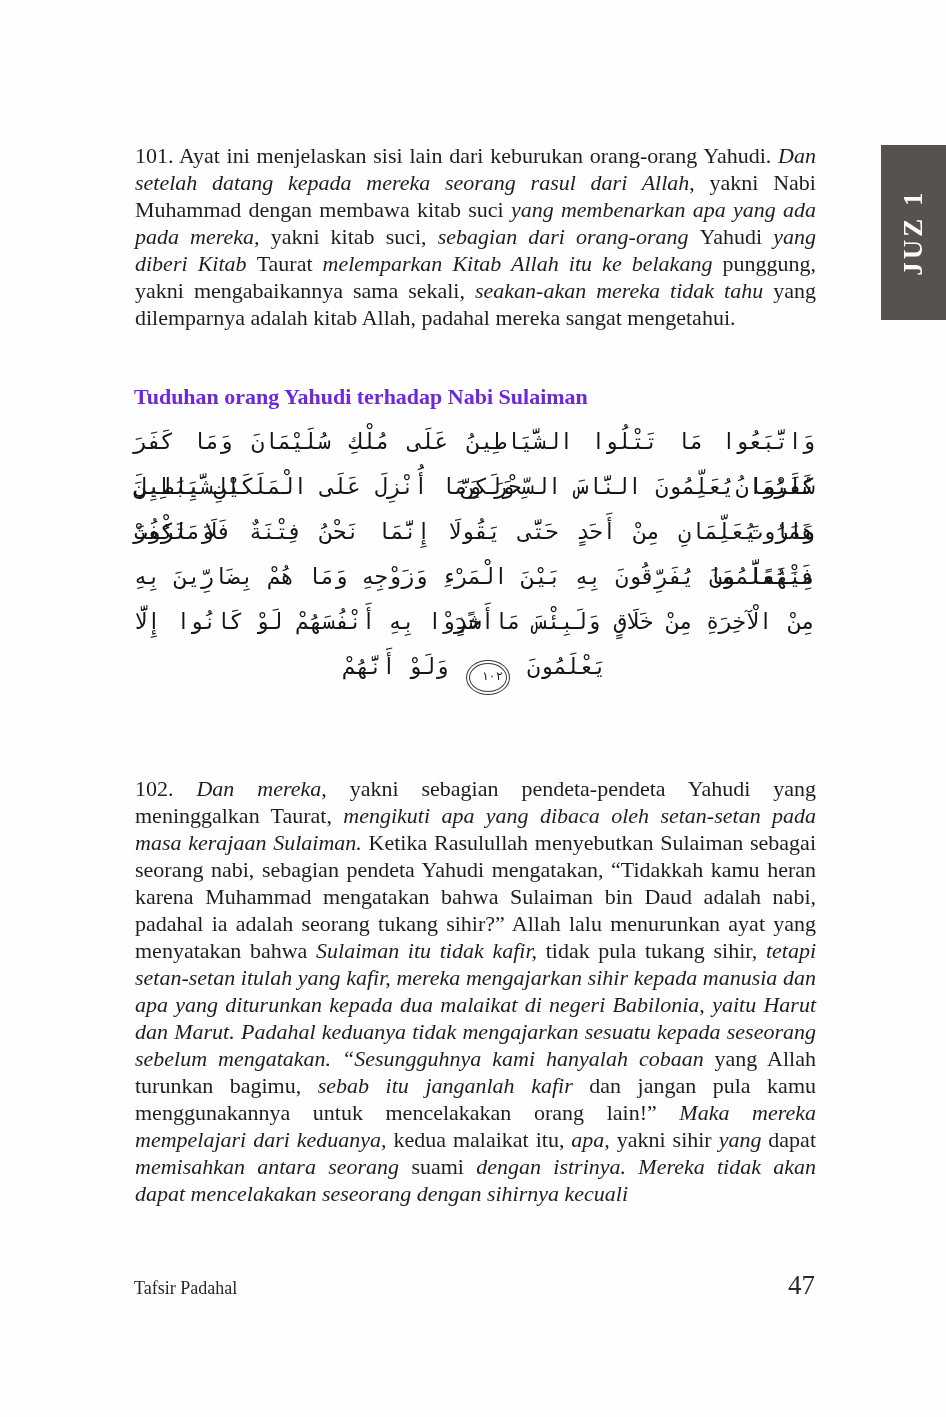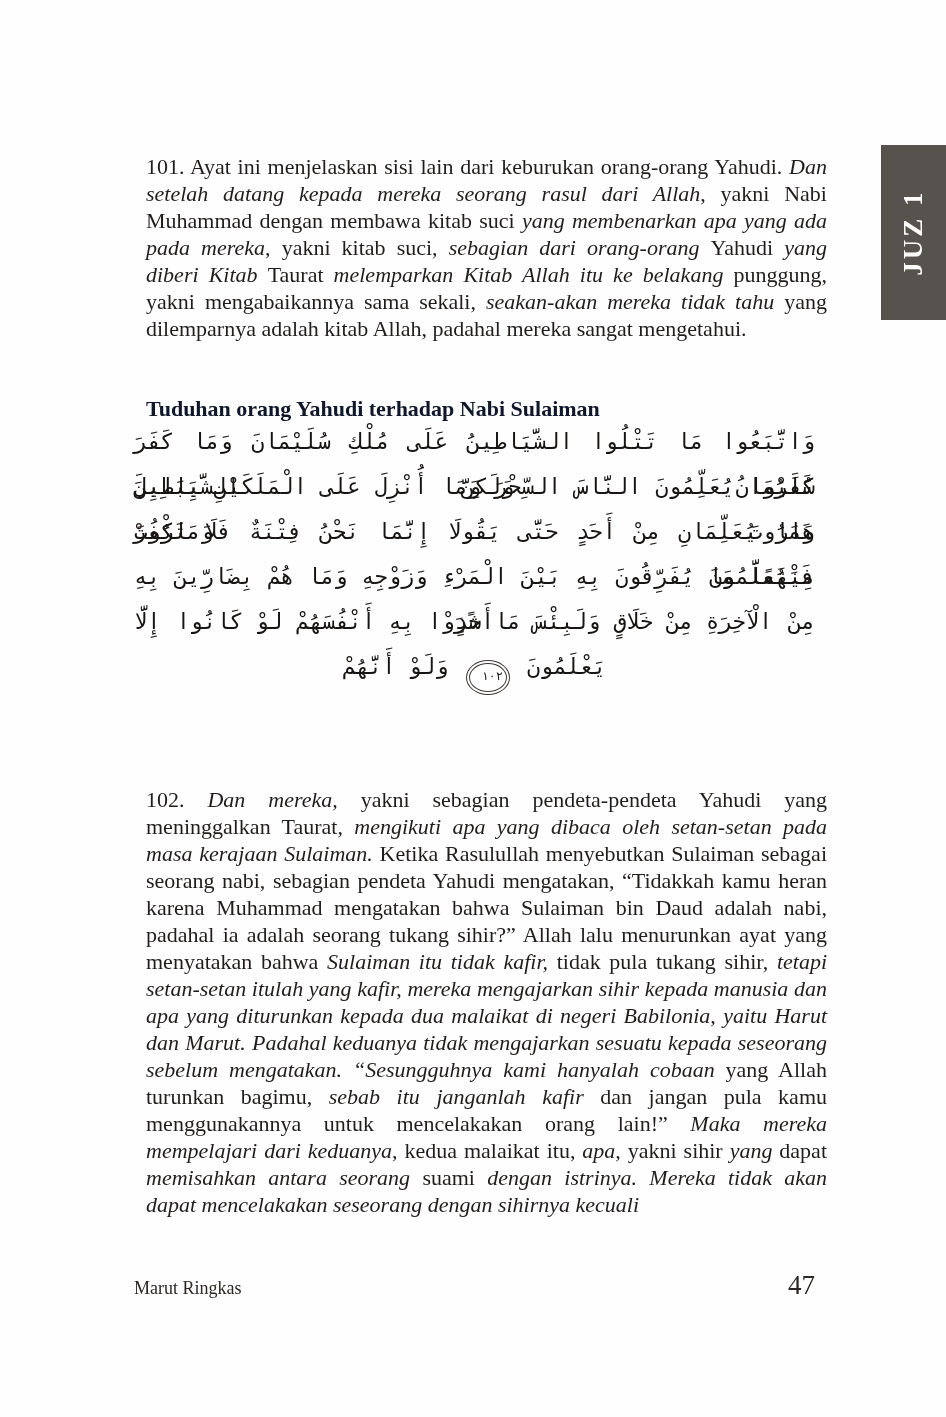--- a/index.html
+++ b/index.html
@@ -28,7 +28,7 @@
   }
   
   .body-par{
-    position:absolute;left:134px;width:681px;margin:12px;
+    position:absolute;left:134px;width:681px;margin:1px;
     font-size:22px;line-height:27px;
     text-align:justify;
     color:#201e1c;

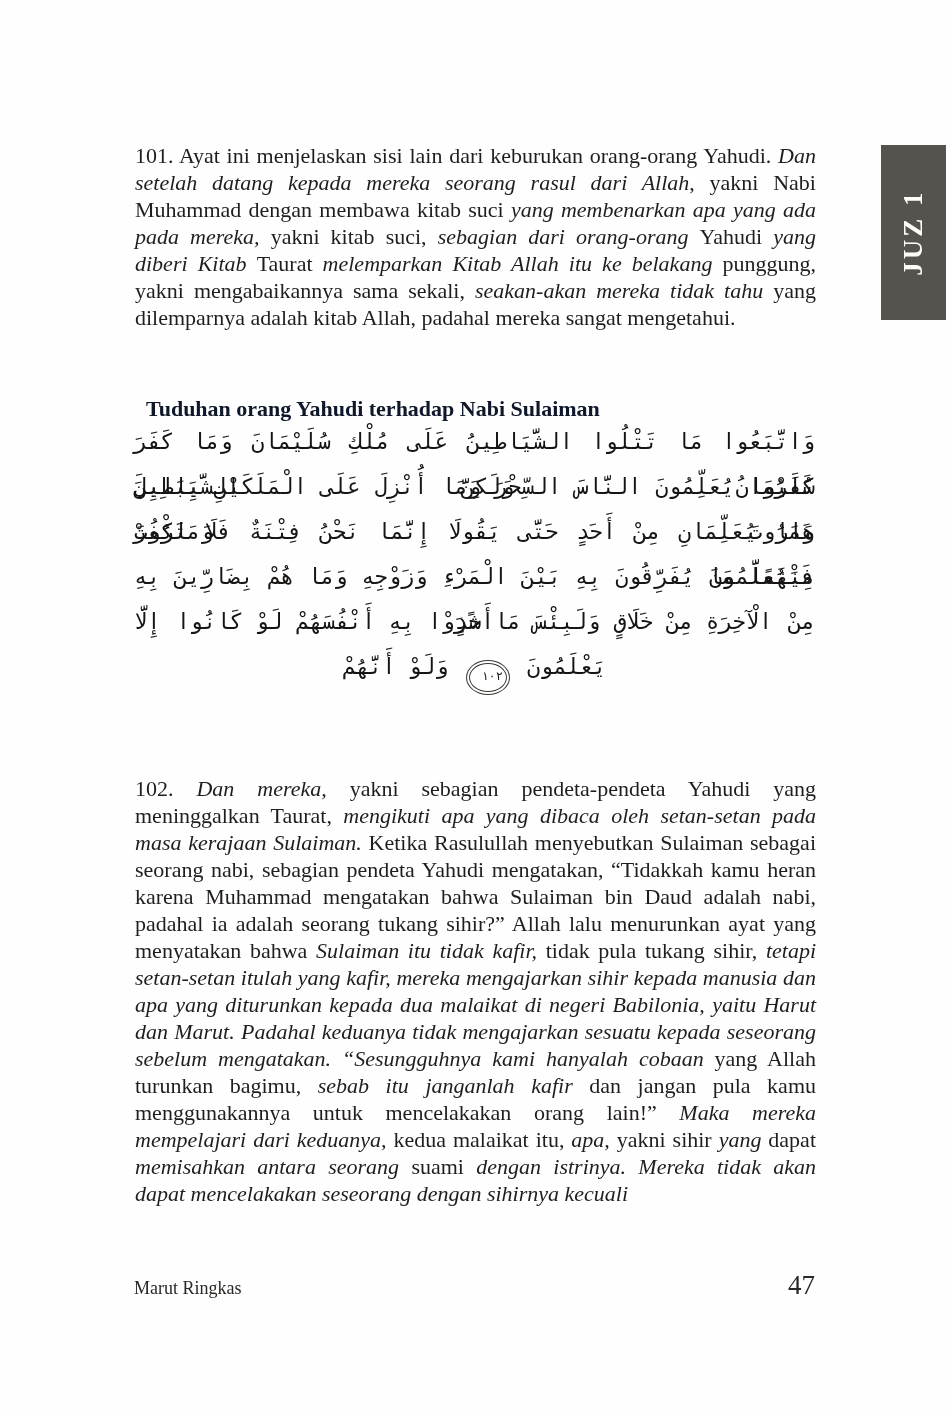--- a/index.html
+++ b/index.html
@@ -38,9 +38,9 @@
   .it{font-style:italic;}
   
   .section-heading{
-    position:absolute;left:134px;top:383px;margin:12px;
+    position:absolute;left:134px;top:383px;margin:0;
     font-size:22px;line-height:27px;font-weight:bold;
-    color:#0f172a;
+    color:#6d28d9;
   }
   
   .quran{

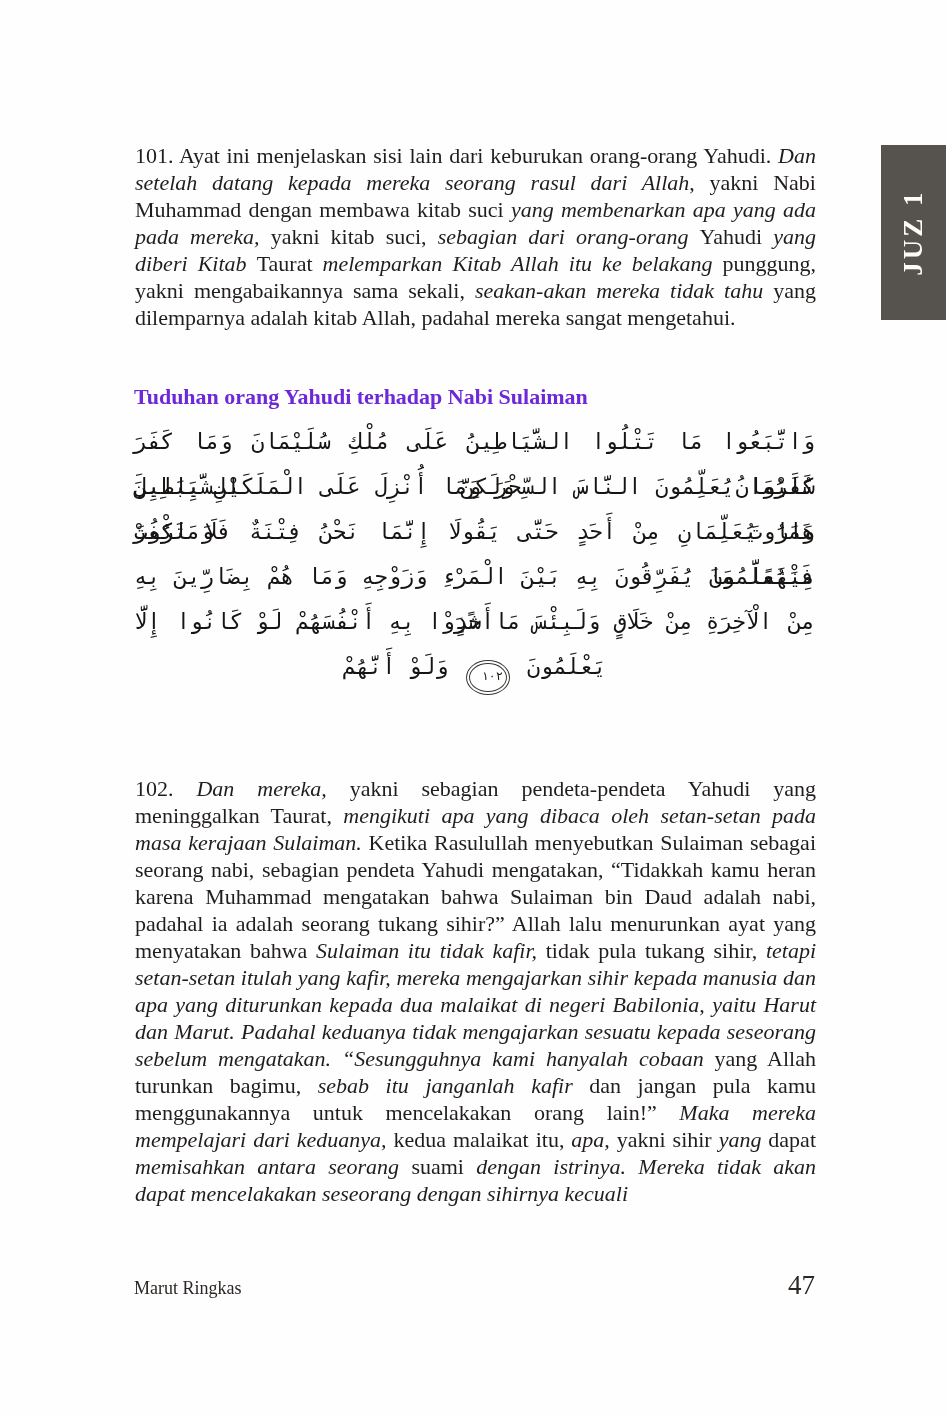--- a/index.html
+++ b/index.html
@@ -105,7 +105,7 @@
   <p class="body-par p102"><span>102. </span><span class="it">Dan mereka,</span><span> yakni sebagian pendeta-pendeta Yahudi yang meninggalkan Taurat, </span><span class="it">mengikuti apa yang dibaca oleh setan-setan pada masa kerajaan Sulaiman.</span><span> Ketika Rasulullah menyebutkan Sulaiman sebagai seorang nabi, sebagian pendeta Yahudi mengatakan, “Tidakkah kamu heran karena Muhammad mengatakan bahwa Sulaiman bin Daud adalah nabi, padahal ia adalah seorang tukang sihir?” Allah  lalu menurunkan ayat yang menyatakan bahwa </span><span class="it">Sulaiman itu tidak kafir,</span><span> tidak pula tukang sihir, </span><span class="it">tetapi setan-setan itulah yang kafir, mereka mengajarkan sihir kepada manusia dan apa yang diturunkan kepada dua malaikat di negeri Babilonia, yaitu Harut dan Marut. Padahal keduanya tidak mengajarkan sesuatu kepada seseorang sebelum mengatakan. “Sesungguhnya kami hanyalah cobaan</span><span> yang Allah turunkan bagimu, </span><span class="it">sebab itu janganlah kafir</span><span> dan jangan pula kamu menggunakannya untuk mencelakakan orang lain!” </span><span class="it">Maka mereka mempelajari dari keduanya,</span><span> kedua malaikat itu, </span><span class="it">apa,</span><span> yakni sihir </span><span class="it">yang</span><span> dapat </span><span class="it">memisahkan antara seorang</span><span> suami </span><span class="it">dengan istrinya.</span><span> </span><span class="it">Mereka tidak akan dapat mencelakakan seseorang dengan sihirnya kecuali</span></p>
 
   <div class="footer">
-    <span class="footer-title">Marut Ringkas</span>
+    <span class="footer-title">Tafsir Padahal</span>
     <span class="pageno">47</span>
   </div>
 

